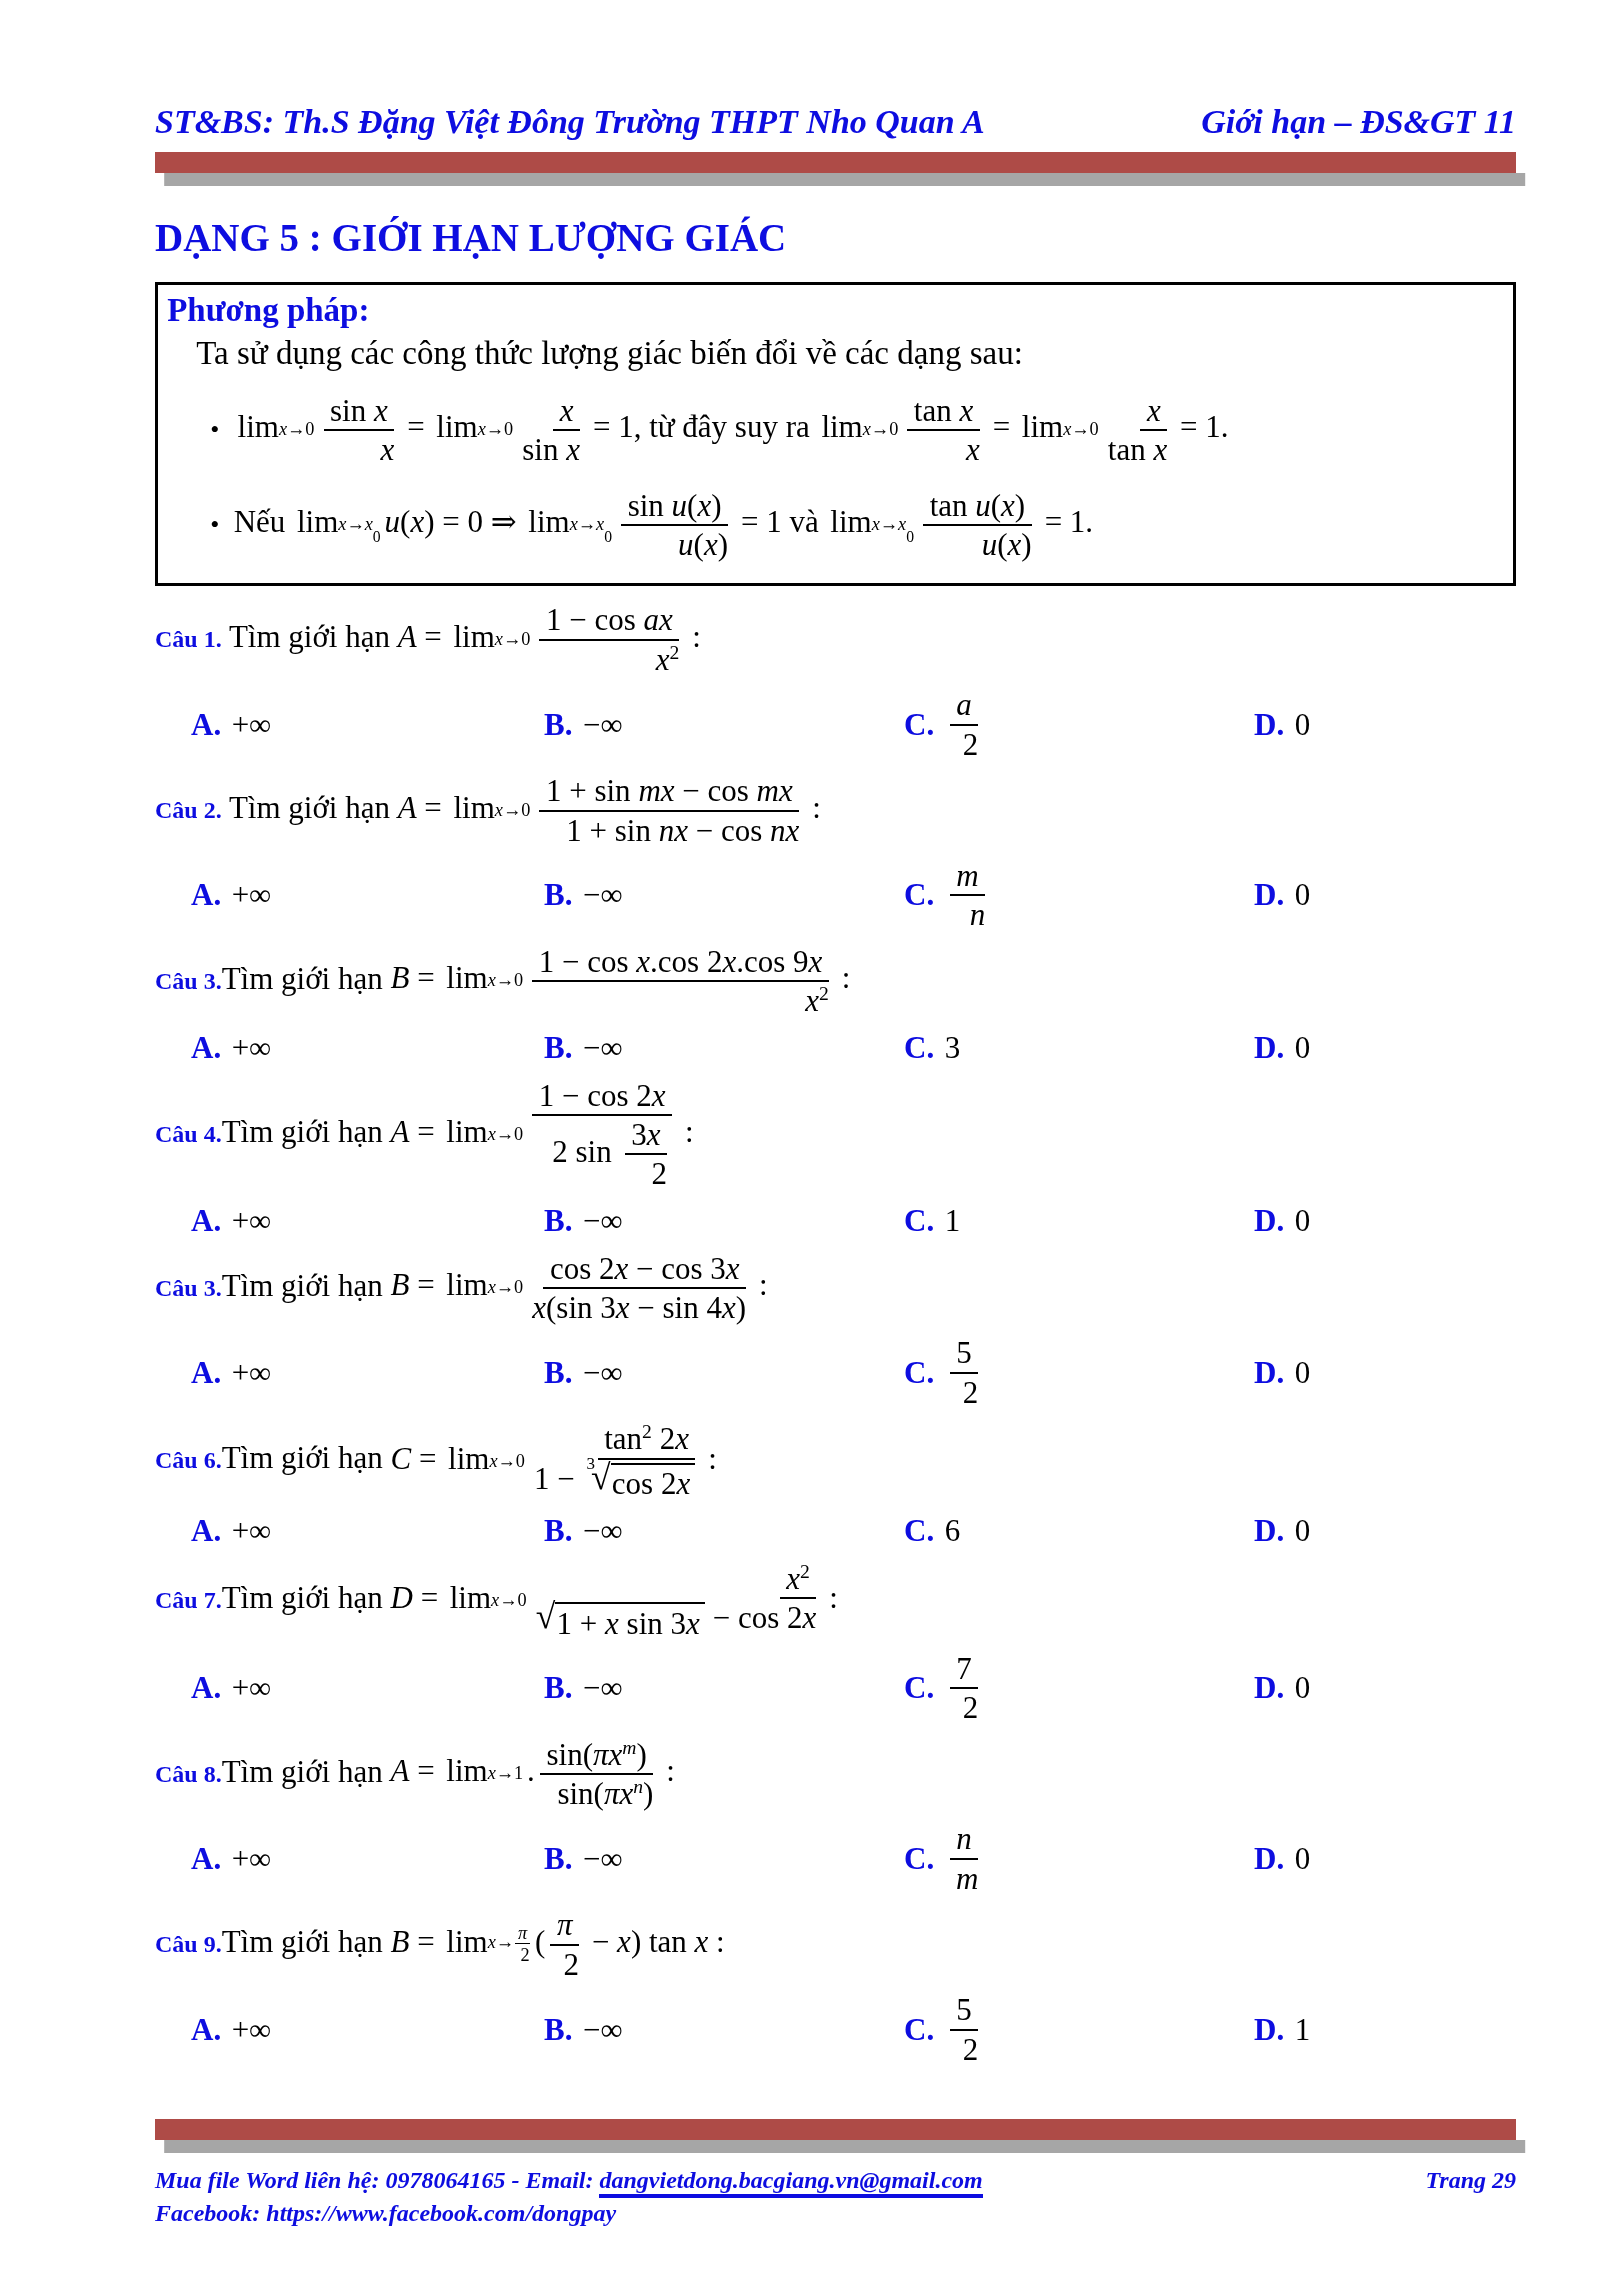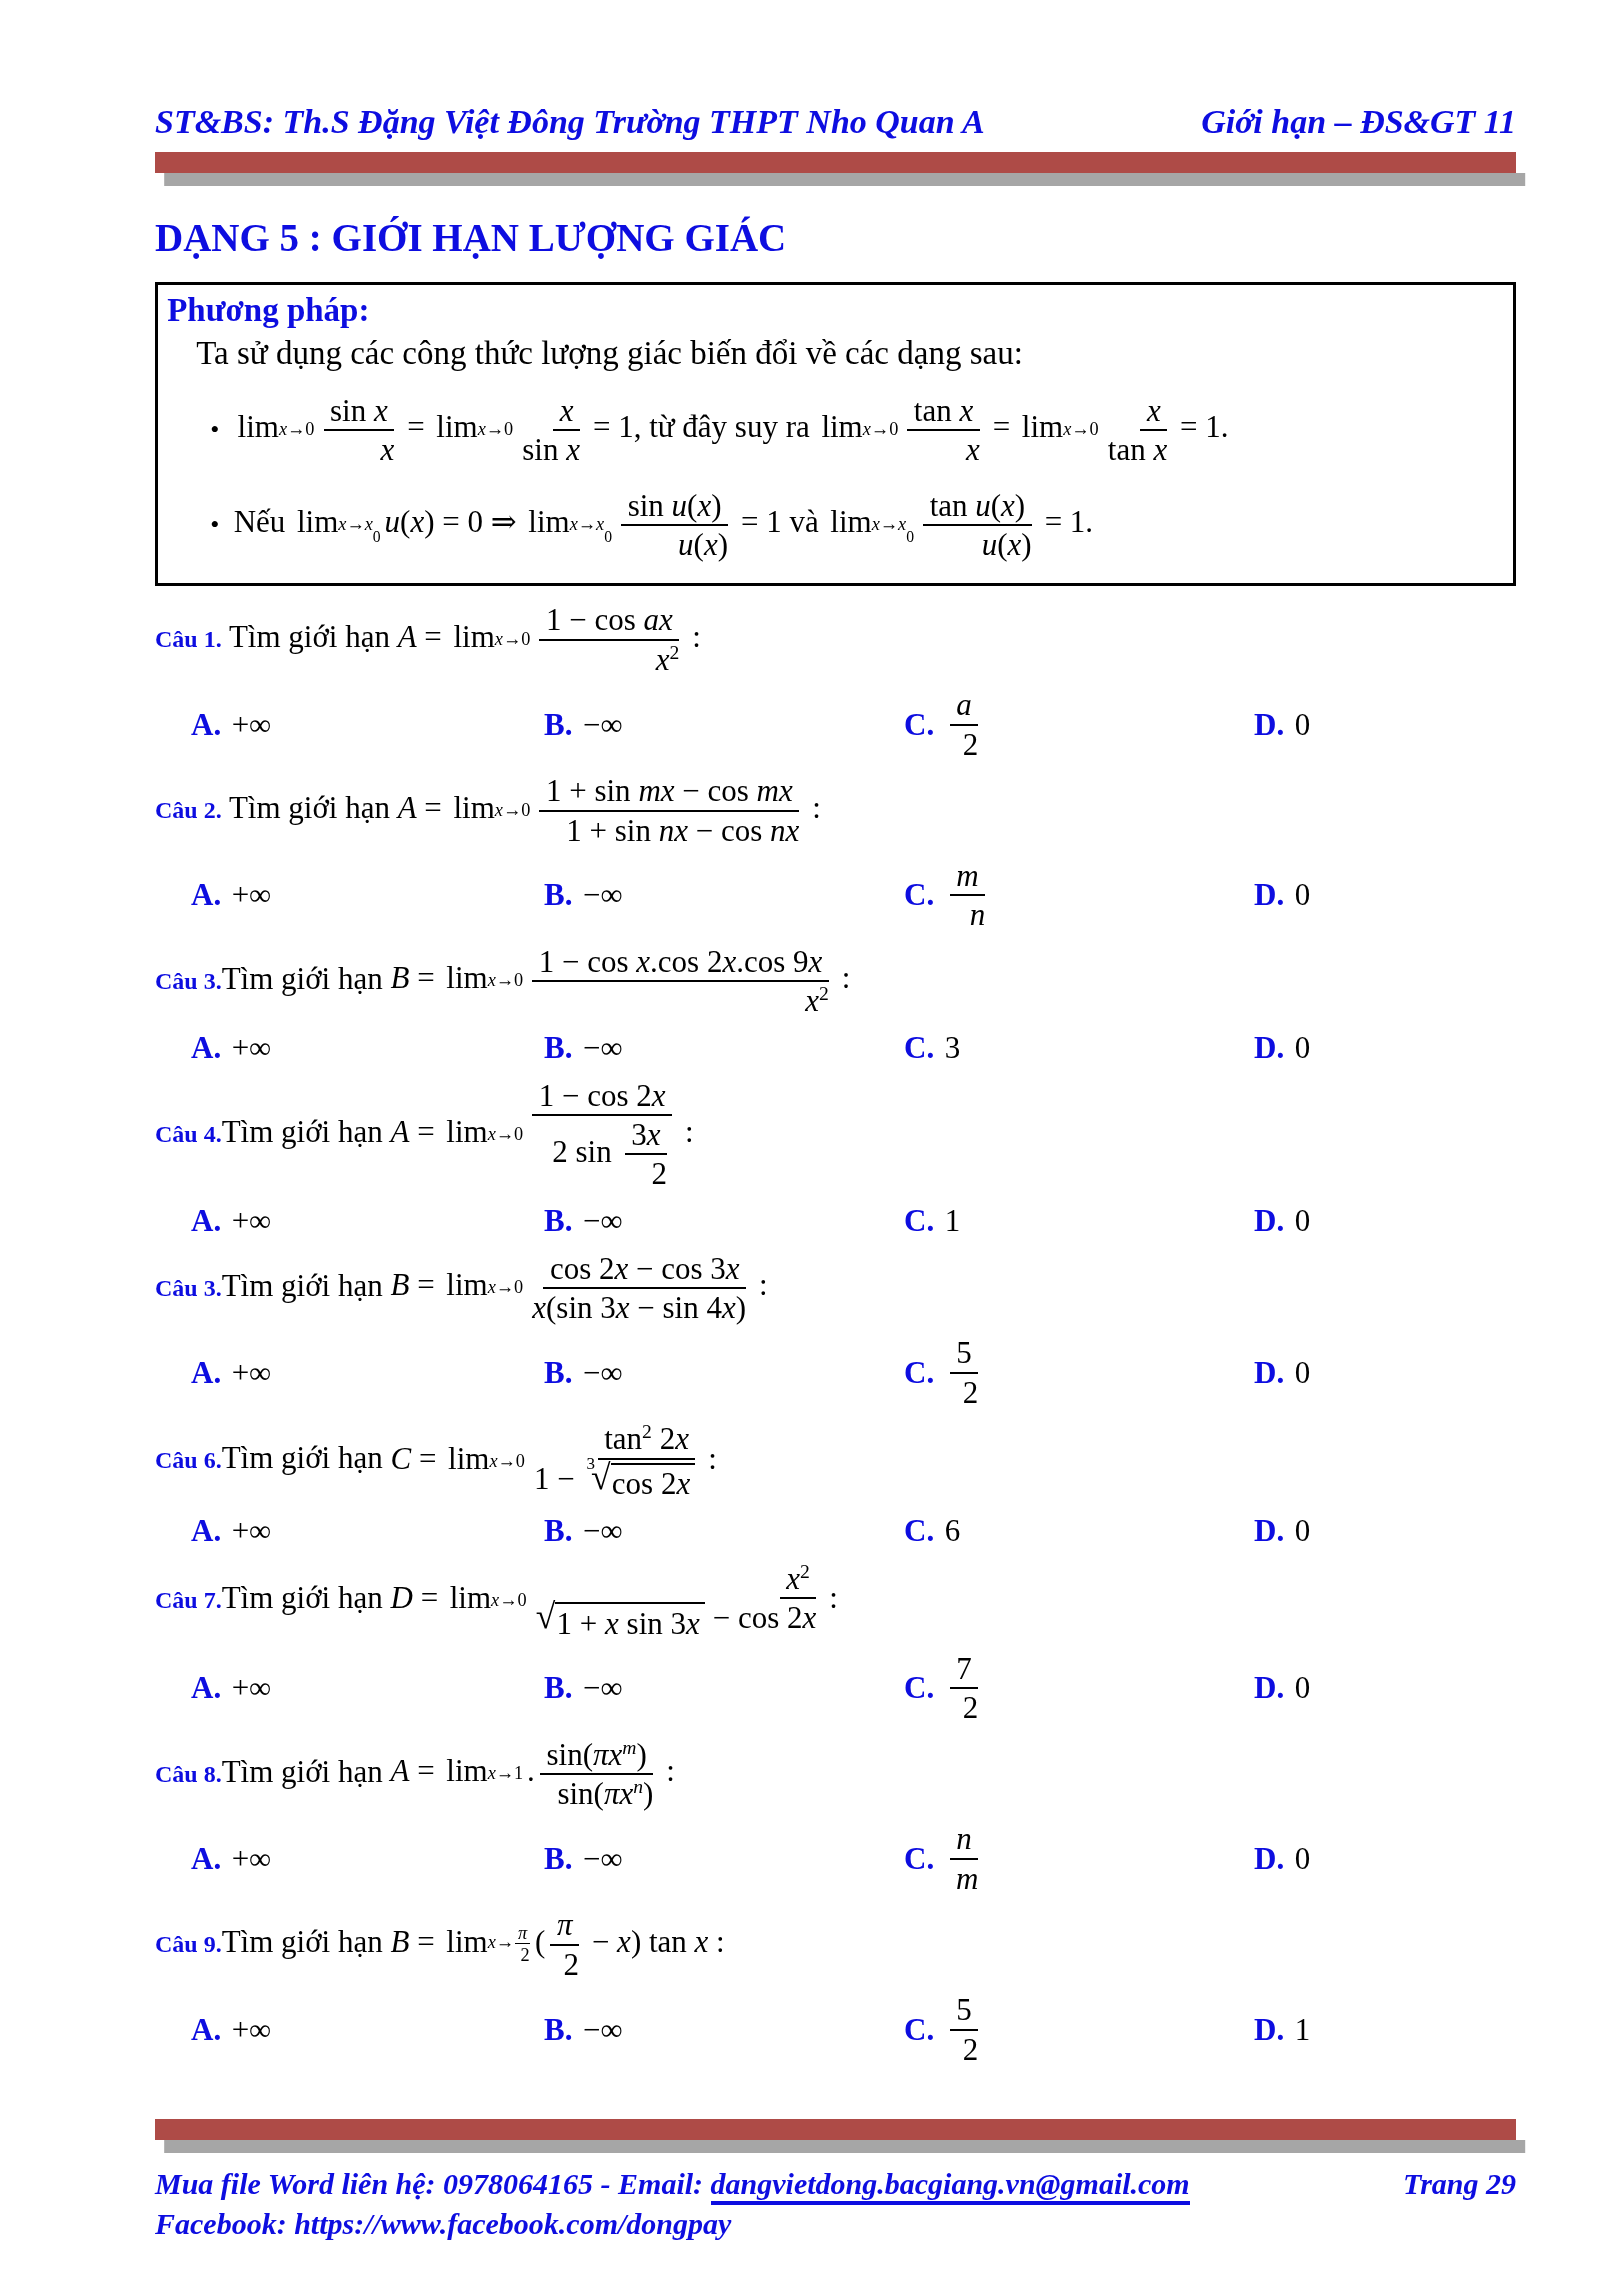--- a/index.html
+++ b/index.html
@@ -50,7 +50,7 @@
   .sqrt .bod{border-top:2.6px solid #000;padding:2.6px 5.2px 0 1.3px;}
   
   .ftr{position:absolute;left:155px;right:107px;top:2108px;
-       font-size:30px;font-weight:bold;font-style:italic;color:var(--blue);}
+       font-size:24px;font-weight:bold;font-style:italic;color:var(--blue);}
   .fline{display:flex;justify-content:space-between;align-items:baseline;margin-top:14.4px;white-space:nowrap;}
   .fline2{margin-top:6.5px;white-space:nowrap;}
   a{color:var(--blue);text-decoration:none;}

